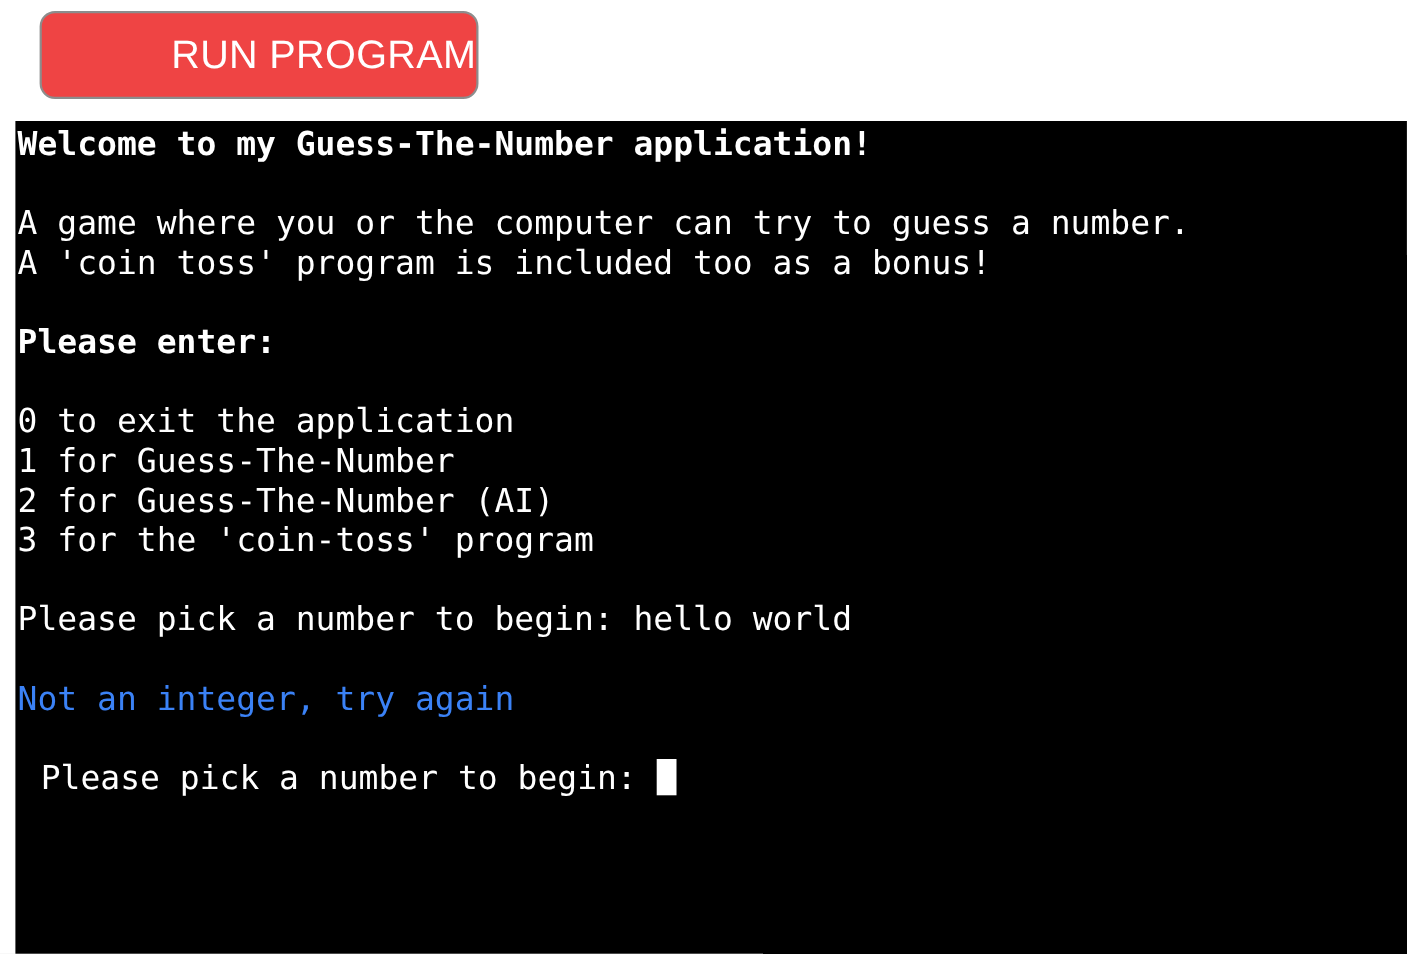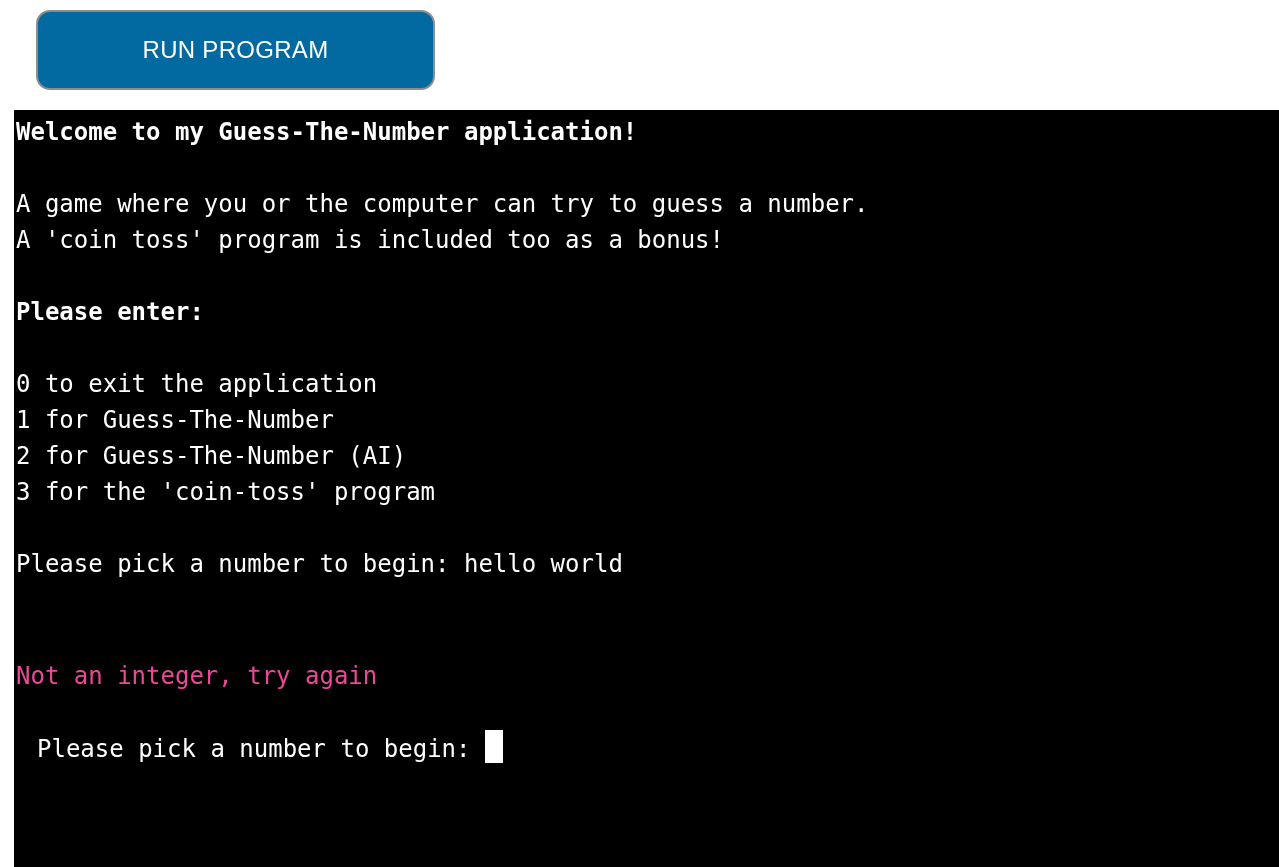--- a/index.html
+++ b/index.html
@@ -38,15 +38,15 @@
     width: 399px;
     height: 80px;
     box-sizing: border-box;
-    background: #0369a1;
+    background: #ef4444;
     border: 2px solid #8d8d8d;
     border-radius: 14px;
     color: #ffffff;
     font-family: "Liberation Sans", sans-serif;
-    font-size: 24px;
+    font-size: 36px;
     letter-spacing: 0.3px;
     line-height: 76px;
-    text-align: center;
+    text-align: right;
     padding: 0;
     cursor: pointer;
     user-select: none;

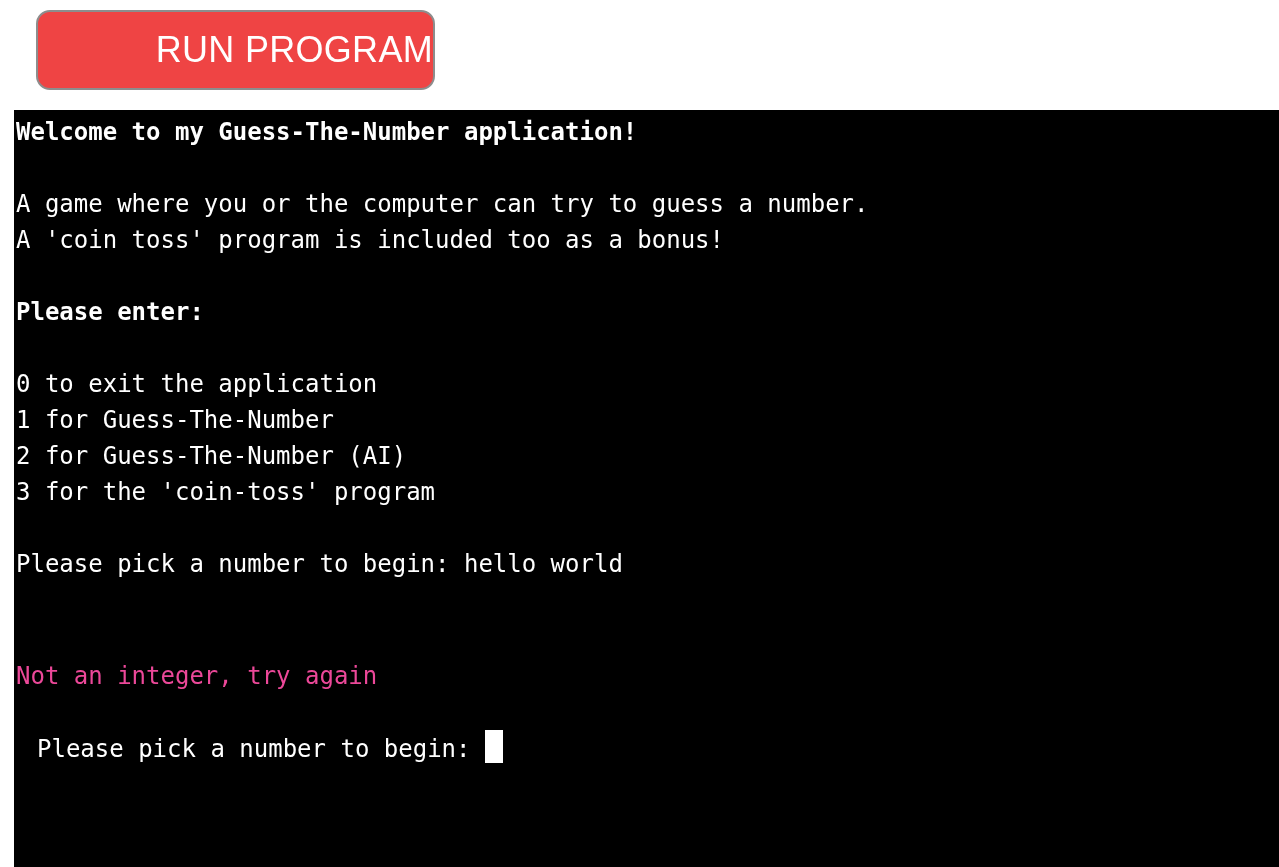--- a/index.html
+++ b/index.html
@@ -68,7 +68,7 @@
     margin: 0;
     padding: 4px 16px 0 2px;
     font-family: "DejaVu Sans Mono", monospace;
-    font-size: 24px;
+    font-size: 30px;
     line-height: 36px;
     color: #ffffff;
     white-space: pre;

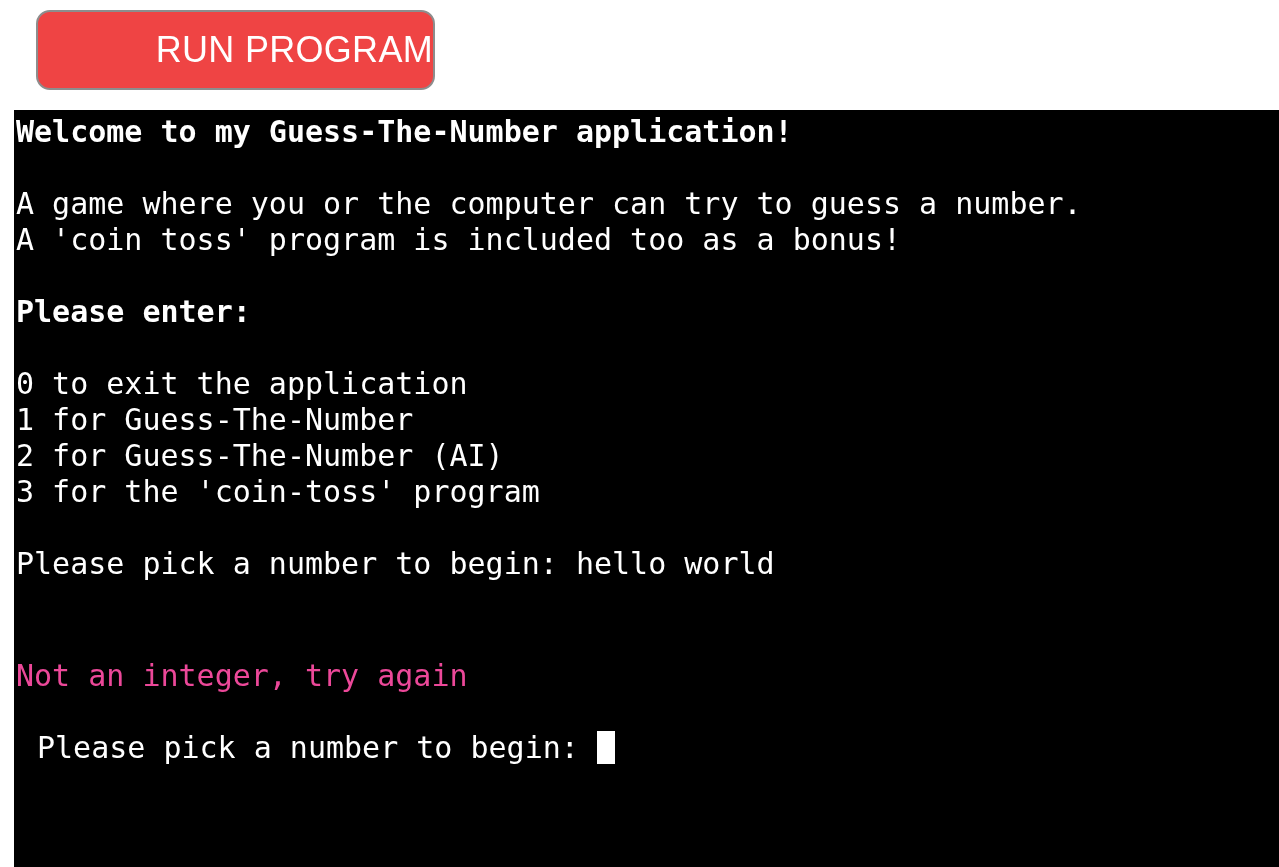--- a/index.html
+++ b/index.html
@@ -82,7 +82,7 @@
   }
   .line.blank { color: transparent; }
   .bold { font-weight: bold; }
-  .err  { color: #ec4899; margin-top: 40px; }
+  .err  { color: #3b82f6; }
 
   .prompt-line {
     display: block;

